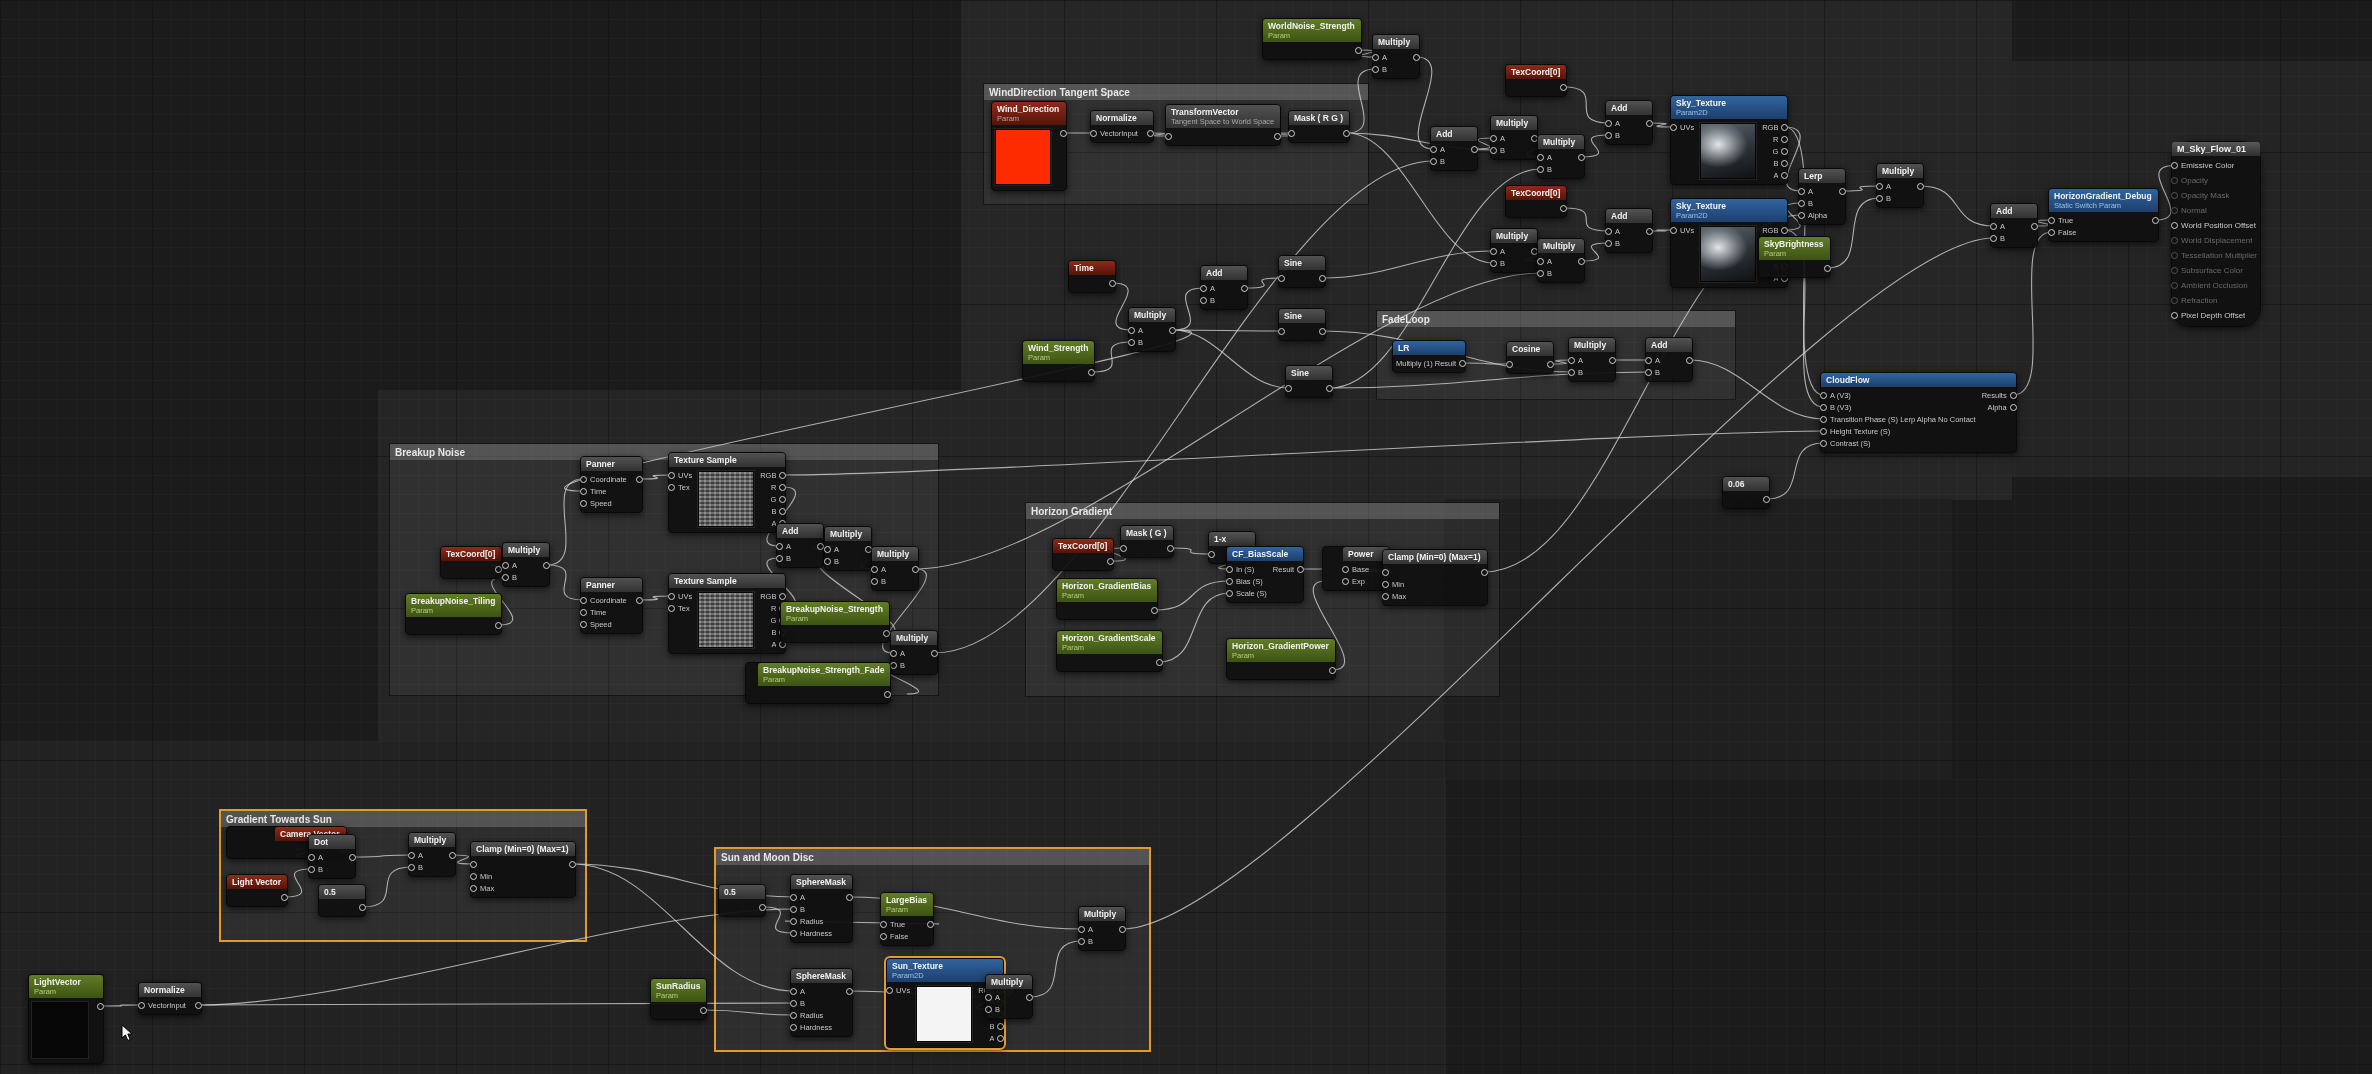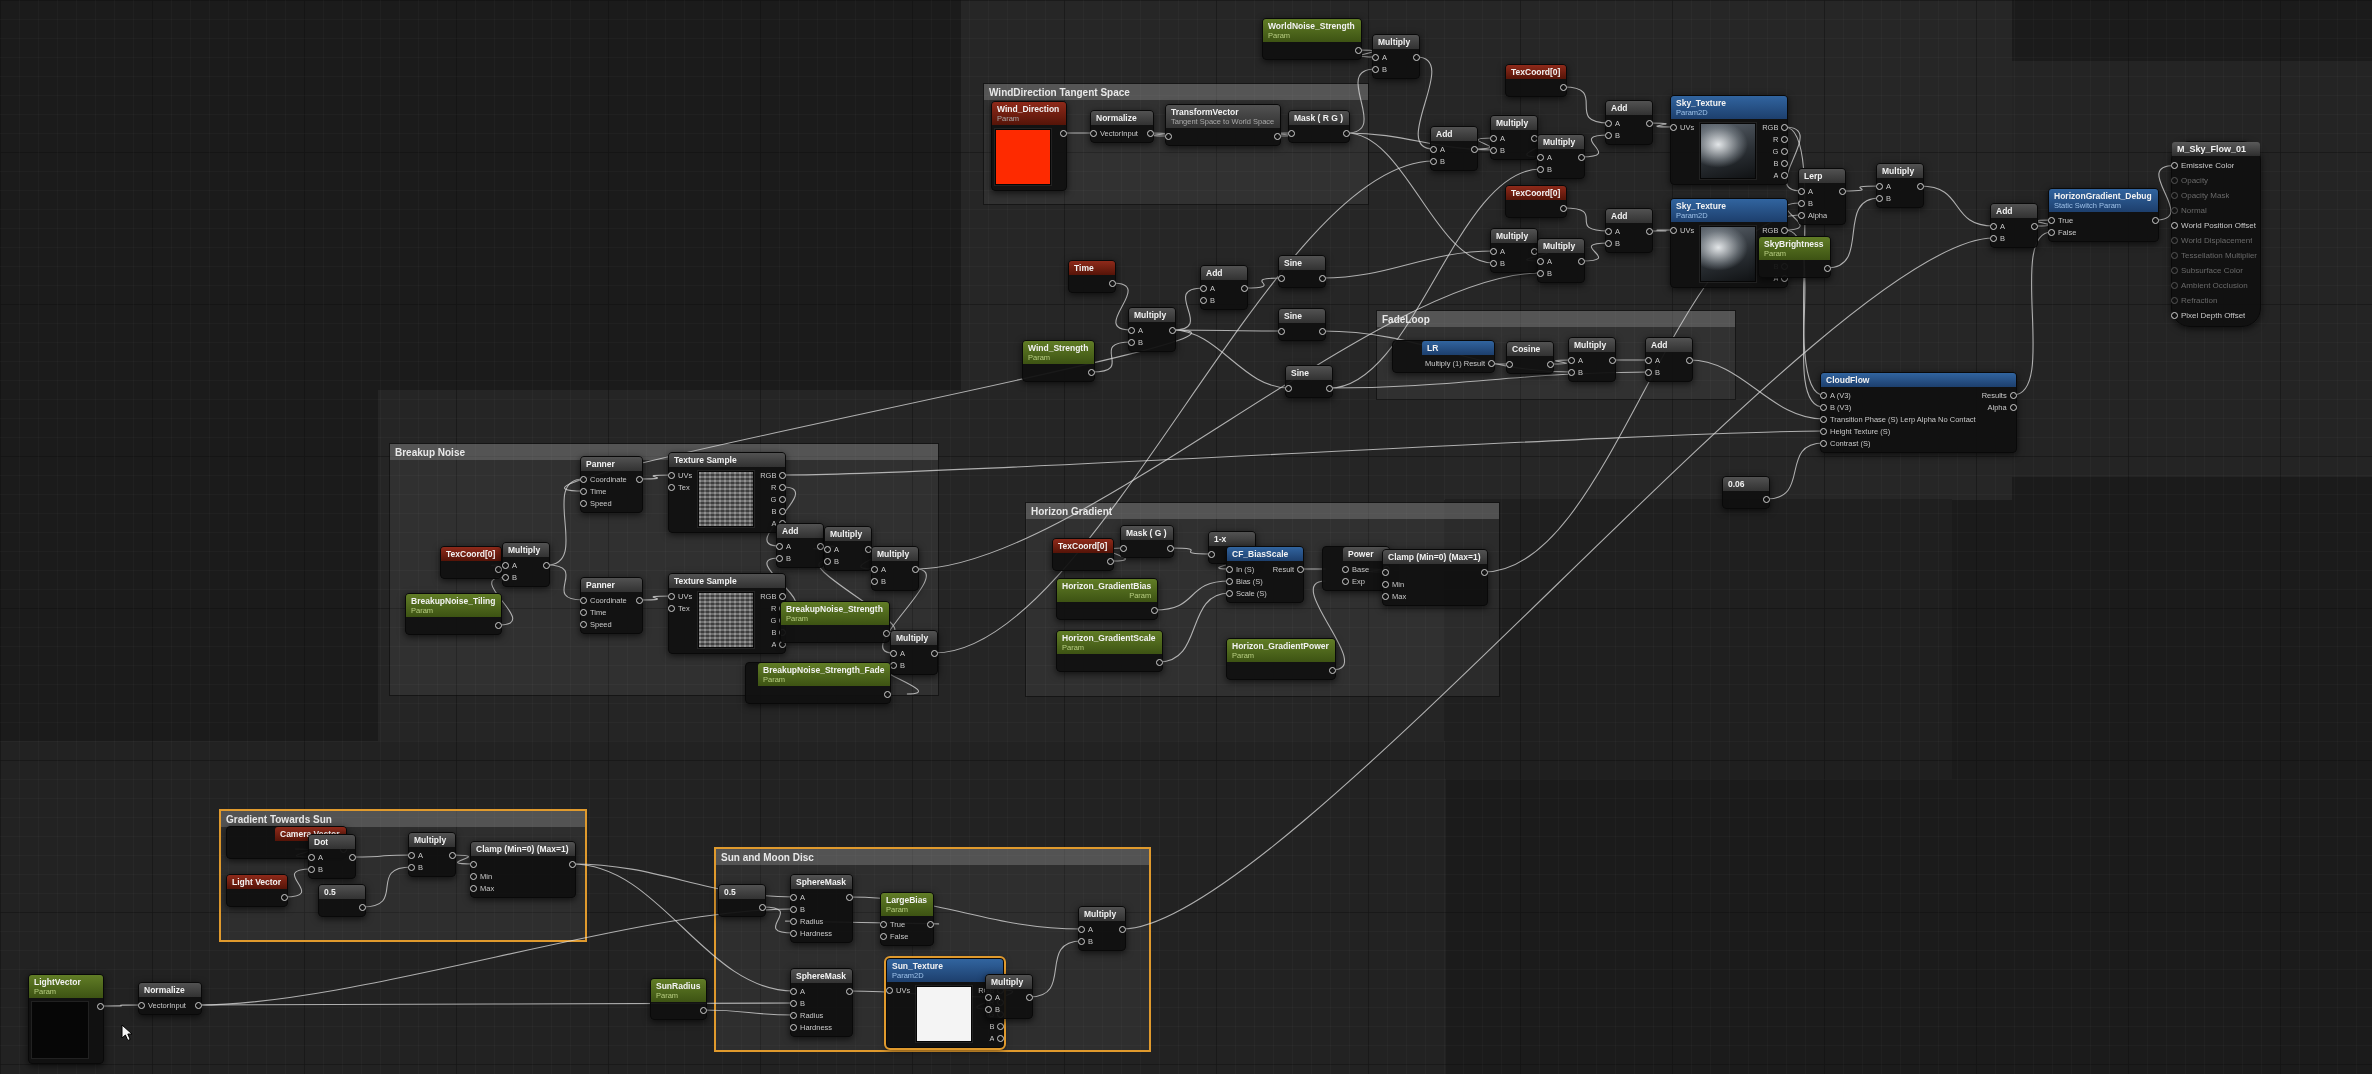--- a/index.html
+++ b/index.html
@@ -650,7 +650,7 @@
         </div>
       </div>
     </div>
-    <div class="node kind-function" style="left: 1392px; top: 340px; padding-left: 29px;">
+    <div class="node kind-function" style="left: 1392px; top: 340px;">
       <div class="nhead">
         <span class="ntitle">LR</span>
       </div>

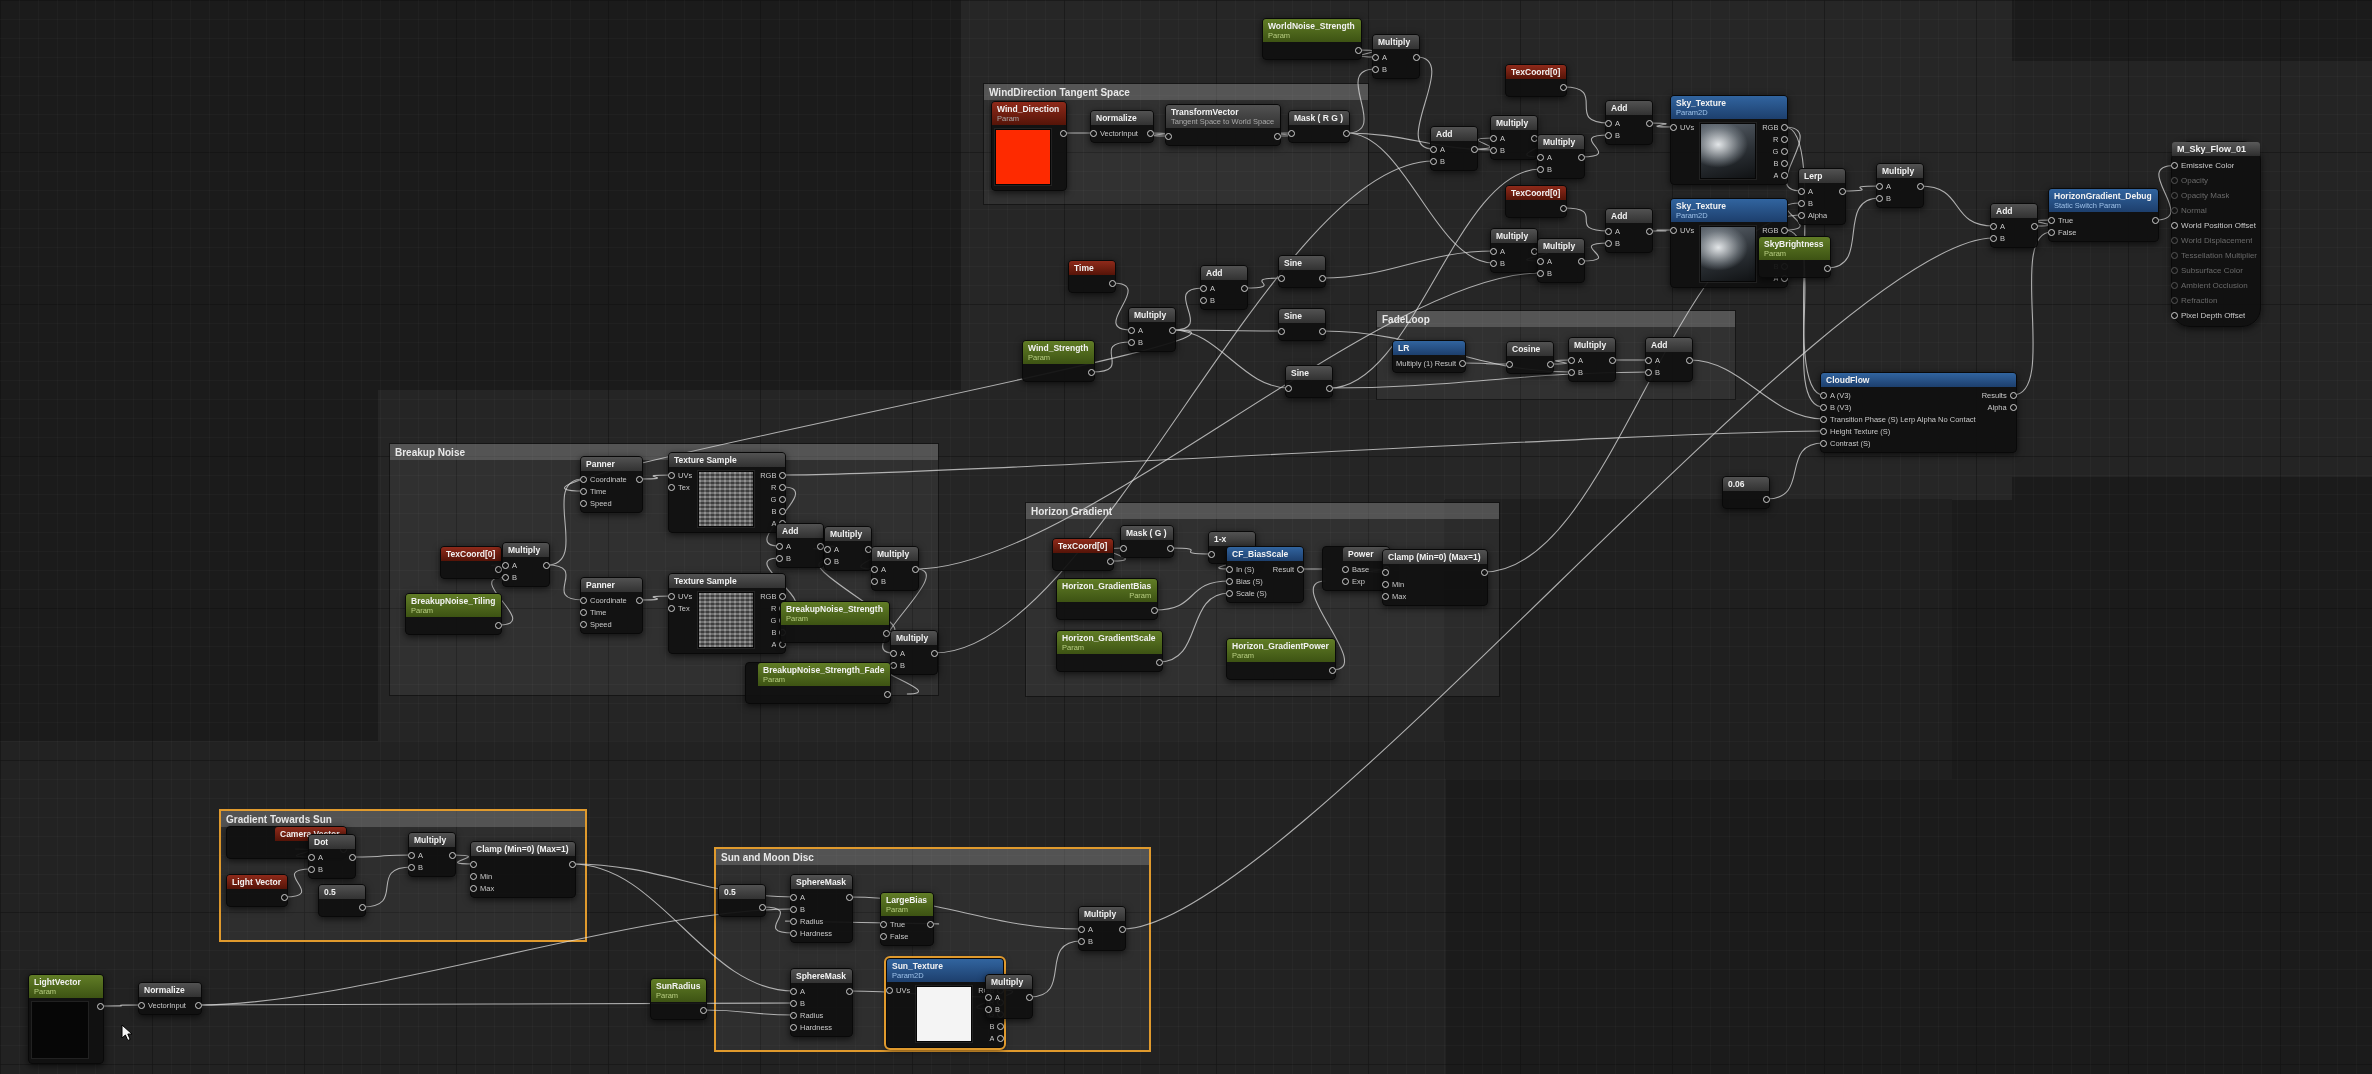--- a/index.html
+++ b/index.html
@@ -1083,7 +1083,7 @@
         </div>
       </div>
     </div>
-    <div class="node kind-param" style="left: 1056px; top: 578px; text-align: right;">
+    <div class="node kind-param" style="left: 1056px; top: 578px;">
       <div class="nhead">
         <span class="ntitle">Horizon_GradientBias</span>
         <span class="nsub">Param</span>

